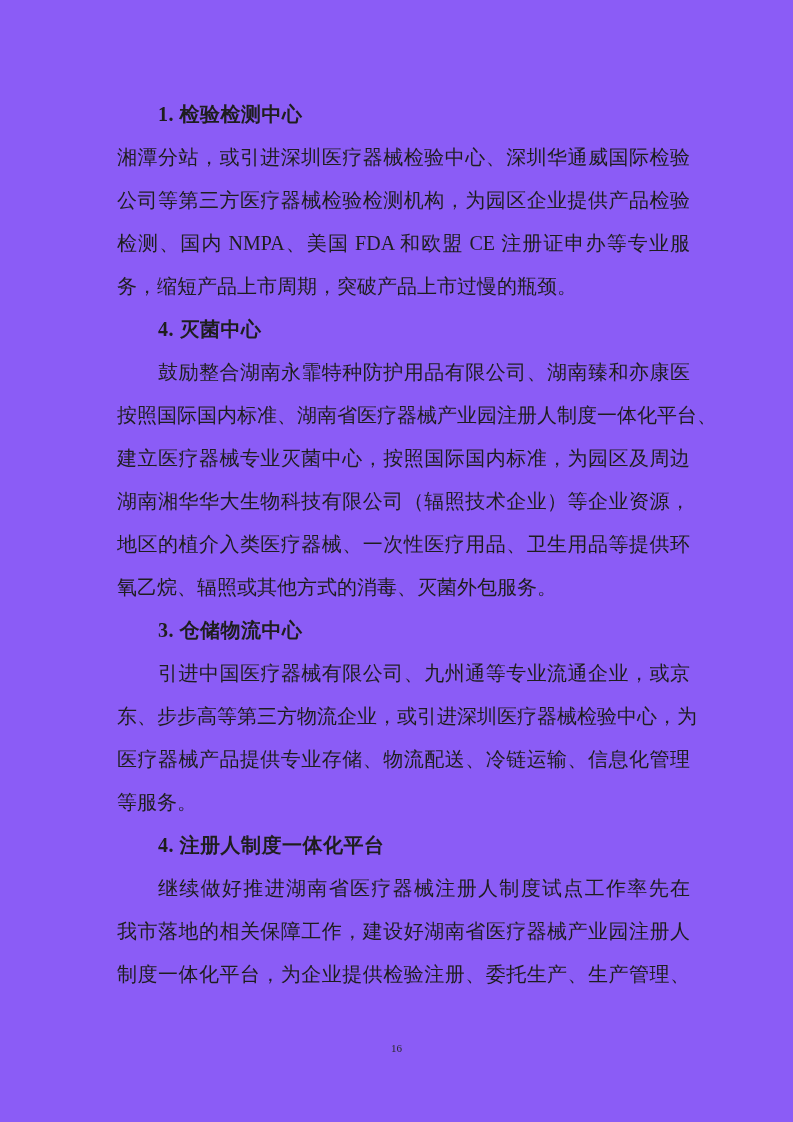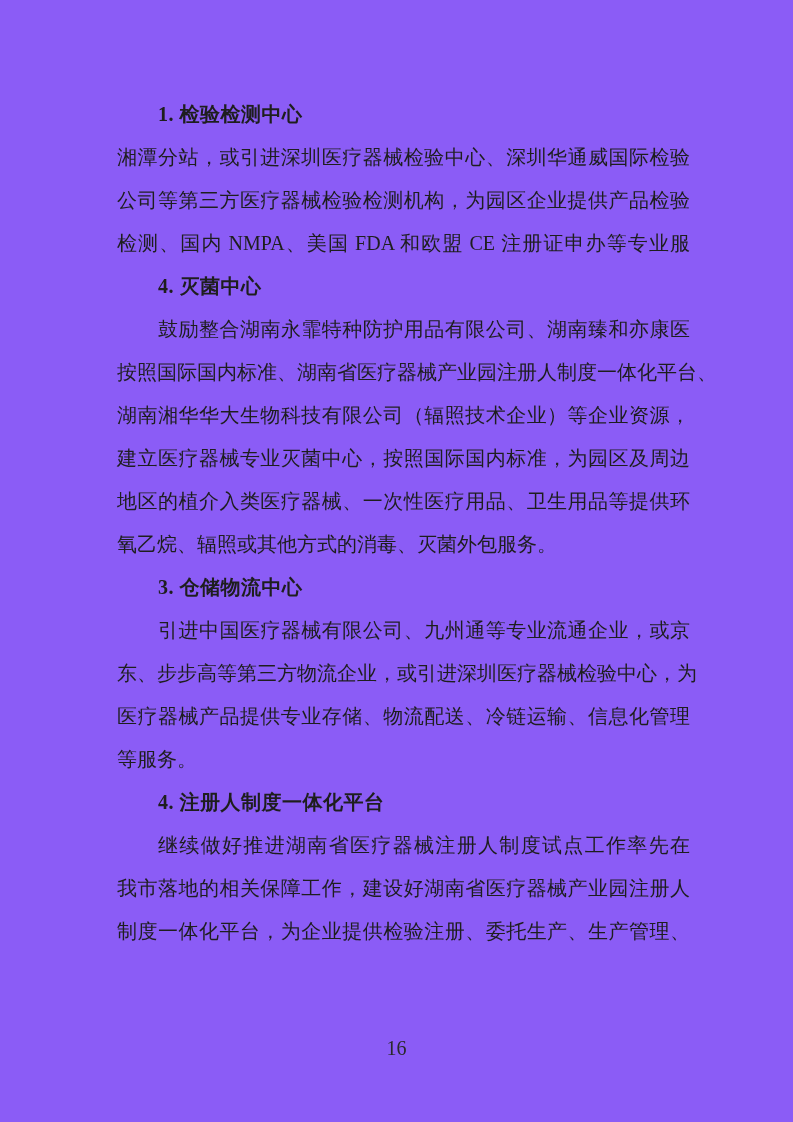--- a/index.html
+++ b/index.html
@@ -66,6 +66,7 @@
     <div class="line">湘潭分站，或引进深圳医疗器械检验中心、深圳华通威国际检验</div>
     <div class="line">公司等第三方医疗器械检验检测机构，为园区企业提供产品检验</div>
     <div class="line">检测、国内 NMPA、美国 FDA 和欧盟 CE 注册证申办等专业服</div>
+    <div class="line last">务，缩短产品上市周期，突破产品上市过慢的瓶颈。</div>
 
     <div class="heading">4. 灭菌中心</div>
     <div class="line first">鼓励整合湖南永霏特种防护用品有限公司、湖南臻和亦康医</div>

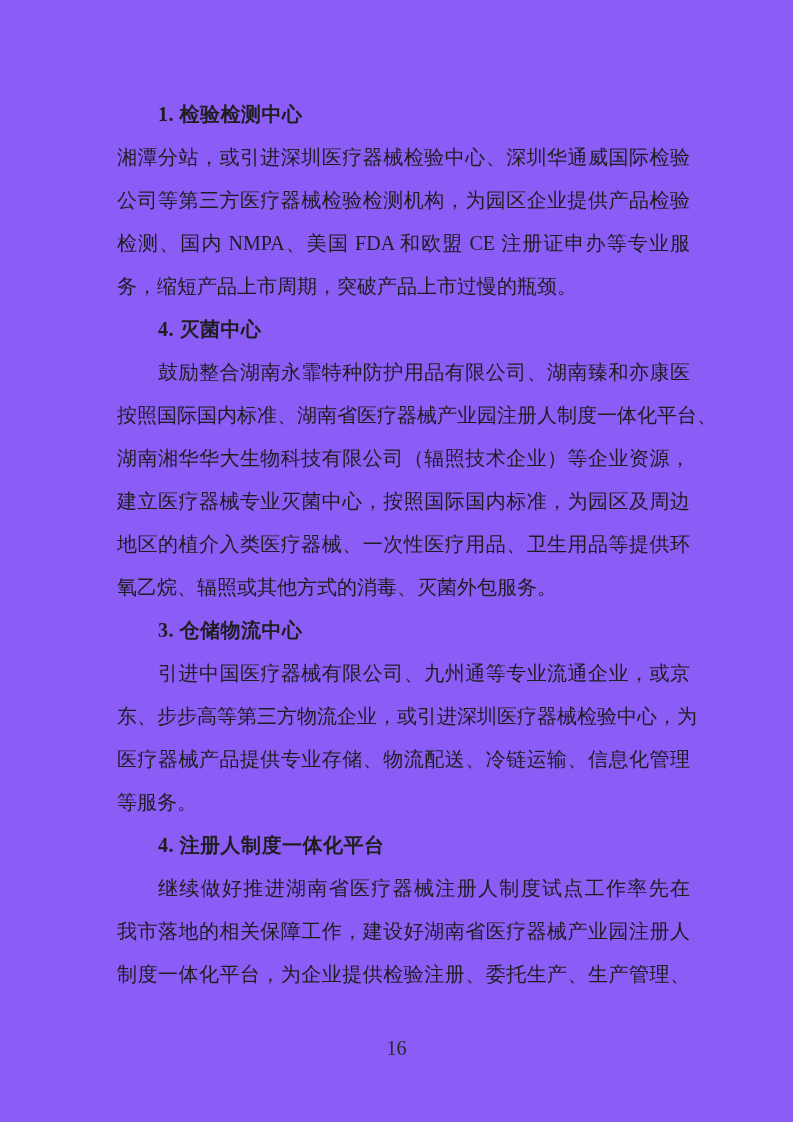--- a/index.html
+++ b/index.html
@@ -71,8 +71,8 @@
     <div class="heading">4. 灭菌中心</div>
     <div class="line first">鼓励整合湖南永霏特种防护用品有限公司、湖南臻和亦康医</div>
     <div class="line">按照国际国内标准、湖南省医疗器械产业园注册人制度一体化平台、</div>
+    <div class="line">建立医疗器械专业灭菌中心，按照国际国内标准，为园区及周边</div>
     <div class="line">湖南湘华华大生物科技有限公司（辐照技术企业）等企业资源，</div>
-    <div class="line">建立医疗器械专业灭菌中心，按照国际国内标准，为园区及周边</div>
     <div class="line">地区的植介入类医疗器械、一次性医疗用品、卫生用品等提供环</div>
     <div class="line last">氧乙烷、辐照或其他方式的消毒、灭菌外包服务。</div>
 

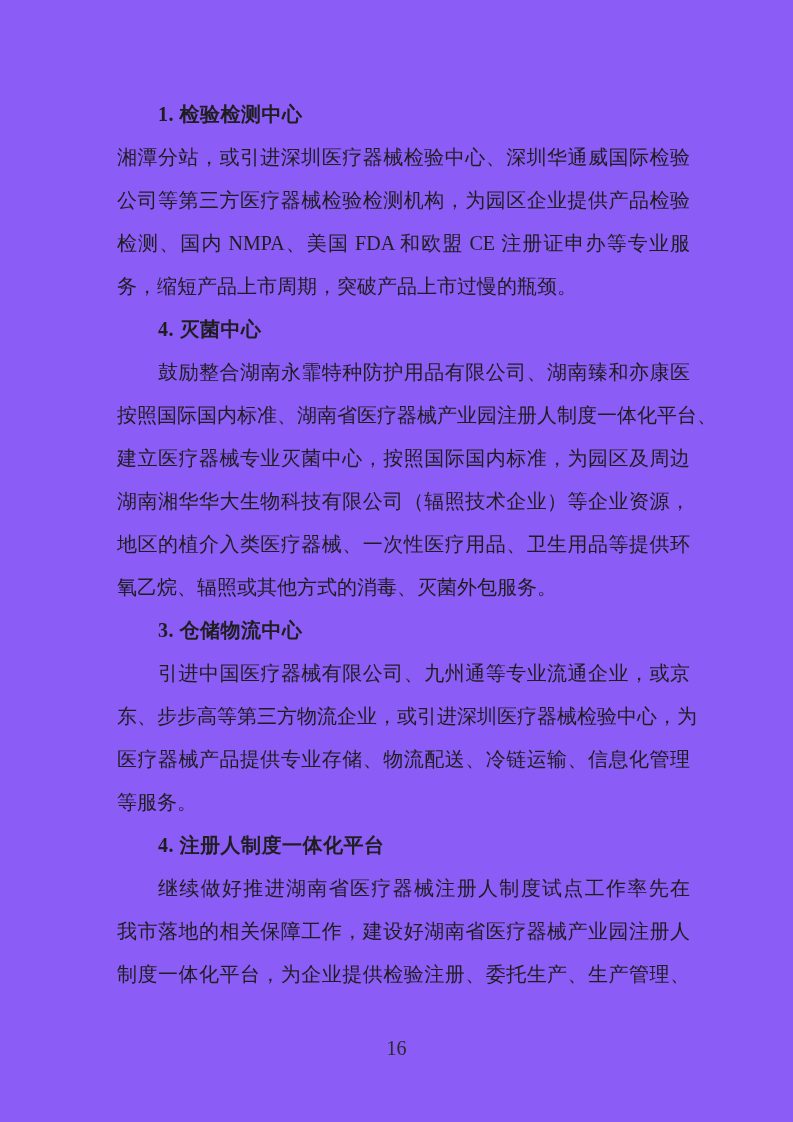--- a/index.html
+++ b/index.html
@@ -52,7 +52,7 @@
     height: 43px;
     line-height: 43px;
     text-align: center;
-    font-size: 20px;
+    font-size: 11px;
     color: #2a2a2a;
   }
 </style>

